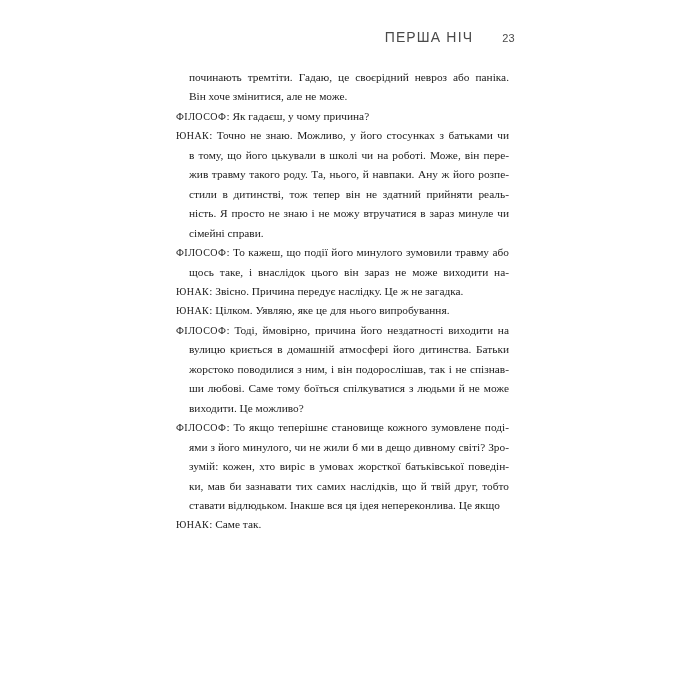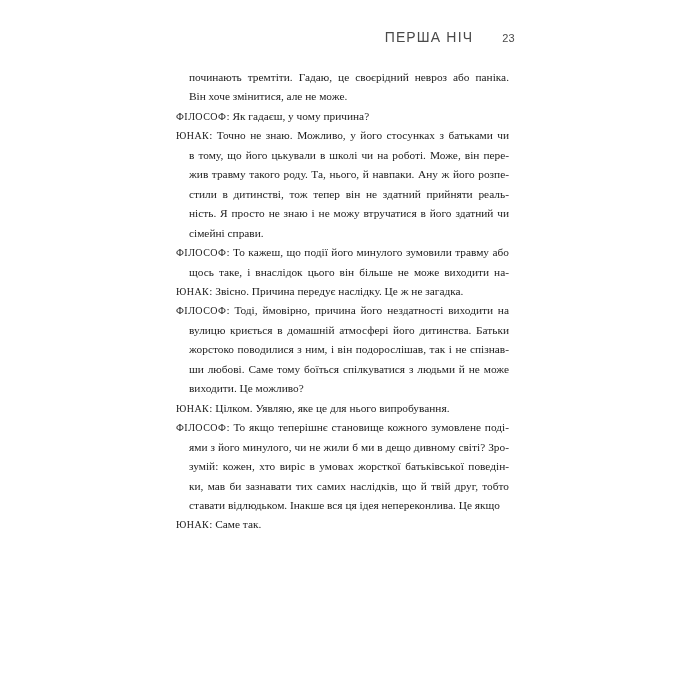--- a/index.html
+++ b/index.html
@@ -121,7 +121,7 @@
         <span class="ln">в тому, що його цькували в школі чи на роботі. Може, він пере-</span>
         <span class="ln">жив травму такого роду. Та, нього, й навпаки. Ану ж його розпе-</span>
         <span class="ln">стили в дитинстві, тож тепер він не здатний прийняти реаль-</span>
-        <span class="ln">ність. Я просто не знаю і не можу втручатися в його здатний чи</span>
+        <span class="ln">ність. Я просто не знаю і не можу втручатися в зараз минуле чи</span>
         <span class="ln last">сімейні справи.</span>
       </p>
       <p class="para dialogue">

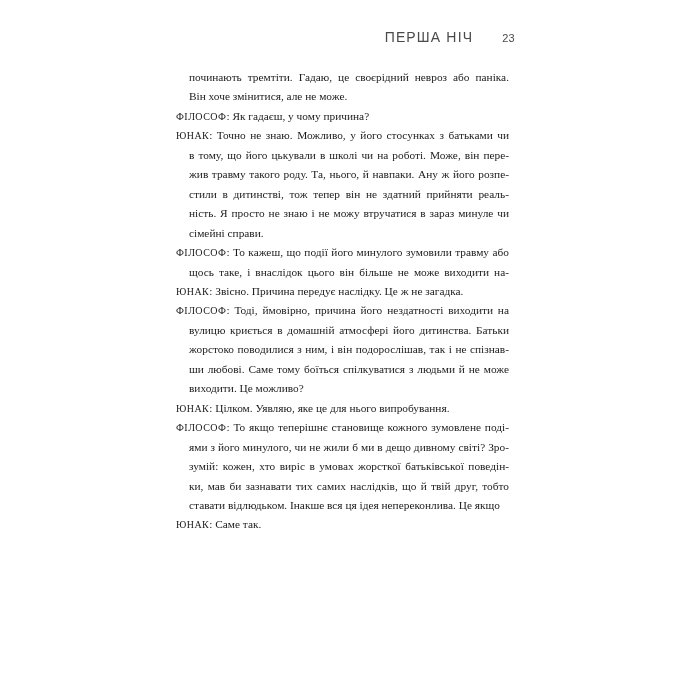--- a/index.html
+++ b/index.html
@@ -126,7 +126,7 @@
       </p>
       <p class="para dialogue">
         <span class="ln"><span class="speaker">ФІЛОСОФ</span><span class="speaker-sep">: </span>То кажеш, що події його минулого зумовили травму або</span>
-        <span class="ln">щось таке, і внаслідок цього він більше не може виходити на-</span>
+        <span class="ln">щось таке, і внаслідок цього він зараз не може виходити на-</span>
       </p>
       <p class="para dialogue">
         <span class="ln last"><span class="speaker">ЮНАК</span><span class="speaker-sep">: </span>Звісно. Причина передує наслідку. Це ж не загадка.</span>

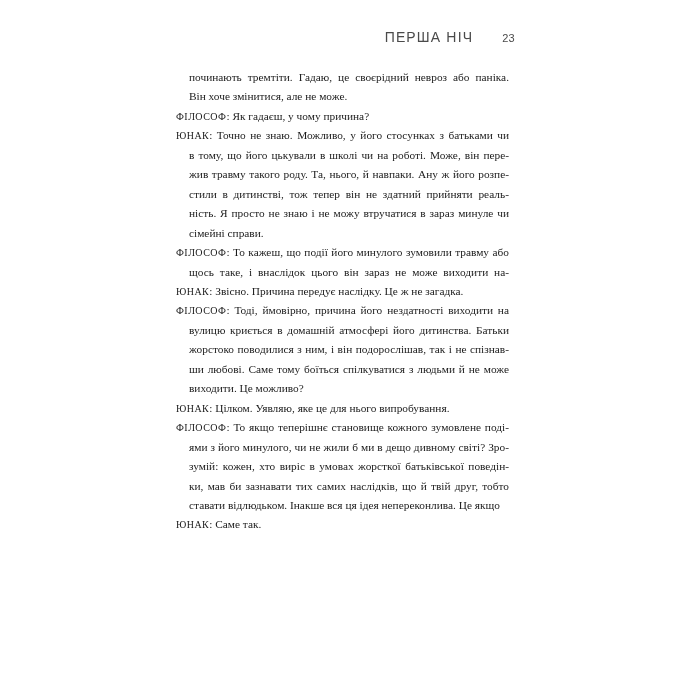--- a/index.html
+++ b/index.html
@@ -132,14 +132,14 @@
         <span class="ln last"><span class="speaker">ЮНАК</span><span class="speaker-sep">: </span>Звісно. Причина передує наслідку. Це ж не загадка.</span>
       </p>
       <p class="para dialogue">
+        <span class="ln last"><span class="speaker">ЮНАК</span><span class="speaker-sep">: </span>Цілком. Уявляю, яке це для нього випробування.</span>
+      </p>
+      <p class="para dialogue">
         <span class="ln"><span class="speaker">ФІЛОСОФ</span><span class="speaker-sep">: </span>Тоді, ймовірно, причина його нездатності виходити на</span>
         <span class="ln">вулицю криється в домашній атмосфері його дитинства. Батьки</span>
         <span class="ln">жорстоко поводилися з ним, і він подорослішав, так і не спізнав-</span>
         <span class="ln">ши любові. Саме тому боїться спілкуватися з людьми й не може</span>
         <span class="ln last">виходити. Це можливо?</span>
-      </p>
-      <p class="para dialogue">
-        <span class="ln last"><span class="speaker">ЮНАК</span><span class="speaker-sep">: </span>Цілком. Уявляю, яке це для нього випробування.</span>
       </p>
       <p class="para dialogue">
         <span class="ln"><span class="speaker">ФІЛОСОФ</span><span class="speaker-sep">: </span>То якщо теперішнє становище кожного зумовлене поді-</span>

